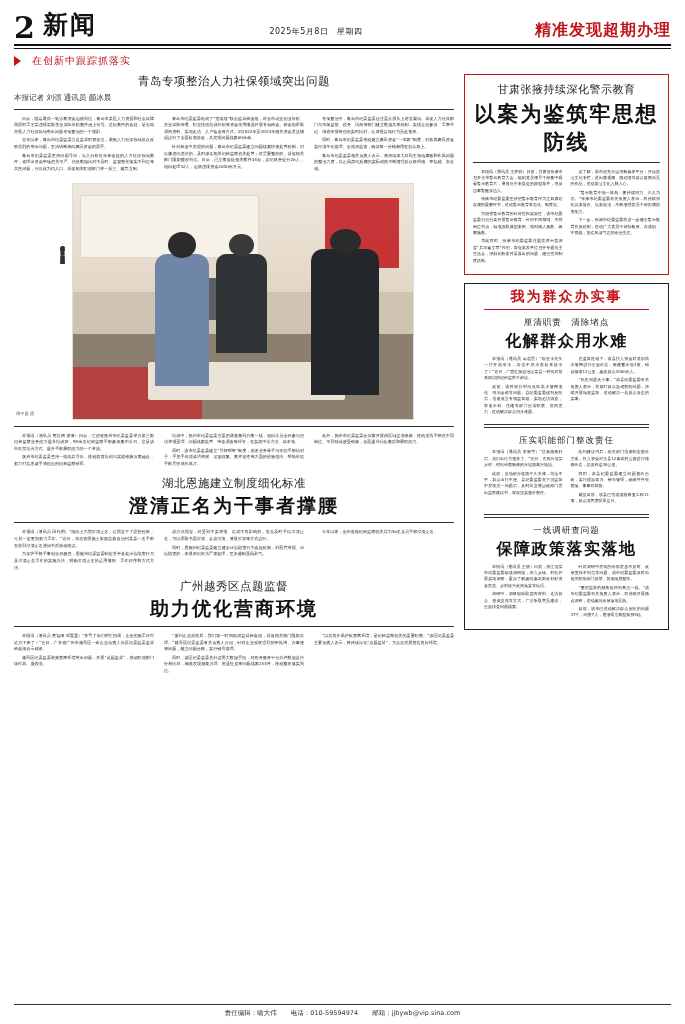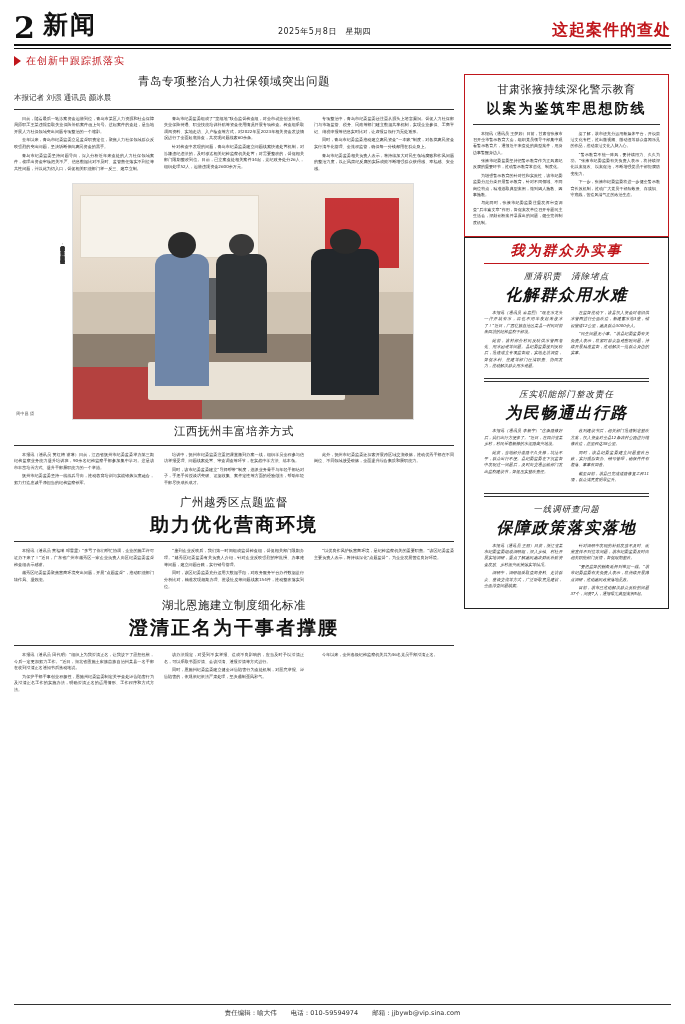--- a/index.html
+++ b/index.html
@@ -93,7 +93,7 @@
       <div class="mast-title">新闻</div>
     </div>
     <div class="mast-center">2025年5月8日　星期四</div>
-    <div class="mast-right">这起案件的查处</div>
+    <div class="mast-right">精准发现超期办理</div>
   </div>
   <div class="mast-rule"></div>
   <div class="mast-rule2"></div>

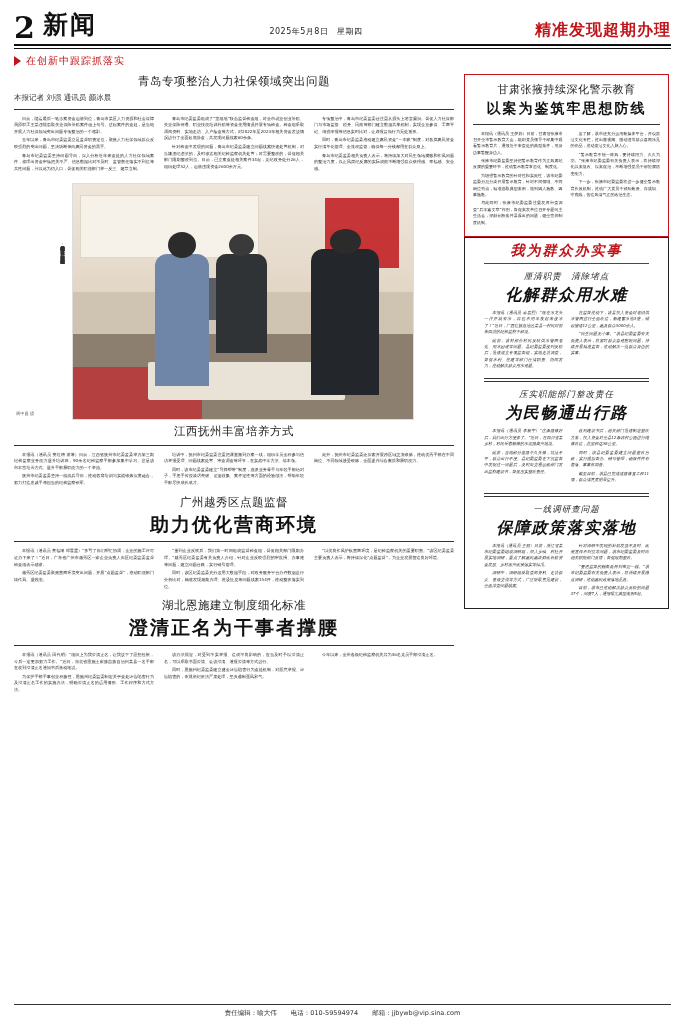--- a/index.html
+++ b/index.html
@@ -24,7 +24,7 @@
   .mast-rule2{border-bottom:1px solid #111;margin-top:1.5px;}
 
   
-  .colstrip{display:flex;align-items:center;gap:5px;margin-top:5px;}
+  .colstrip{display:flex;align-items:center;gap:11px;margin-top:5px;}
   .tri{width:0;height:0;border-left:7px solid #c0161b;border-top:5px solid transparent;border-bottom:5px solid transparent;}
   .colstrip-text{font-size:10px;color:#c0161b;letter-spacing:1px;}
 

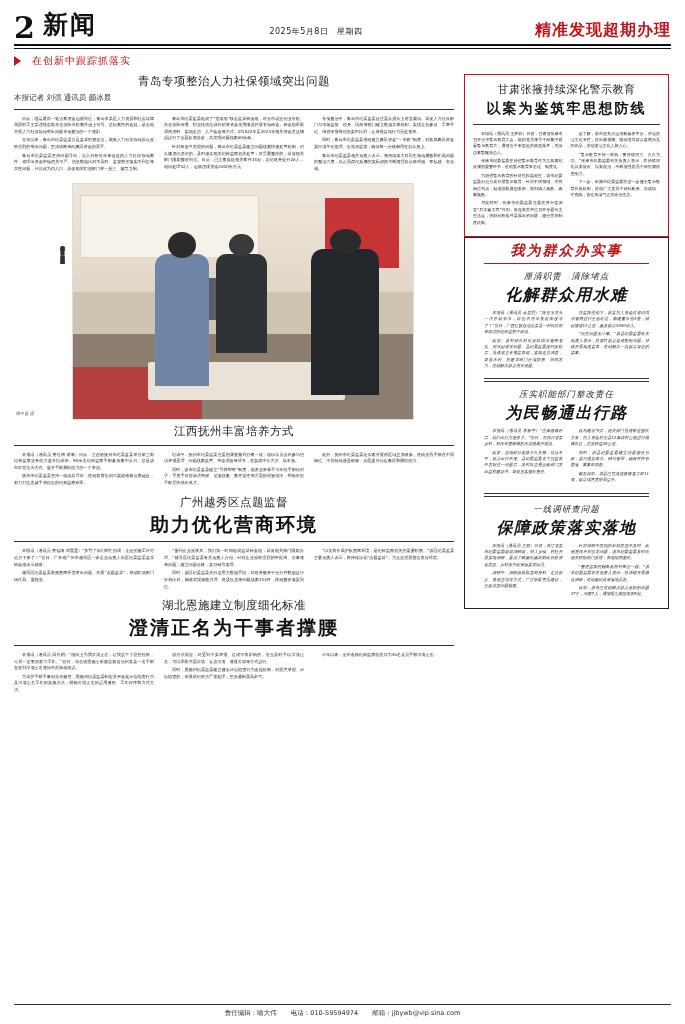--- a/index.html
+++ b/index.html
@@ -215,7 +215,7 @@
 
       <div class="redbox">
         <div class="kicker">甘肃张掖持续深化警示教育</div>
-        <div class="headline" style="font-size:14px;">以案为鉴筑牢思想防线</div>
+        <div class="headline" style="font-size:21px;">以案为鉴筑牢思想防线</div>
         <div class="hr-thin"></div>
         <div style="display:flex;gap:8px;">
           <div class="micro2" style="flex:1;">

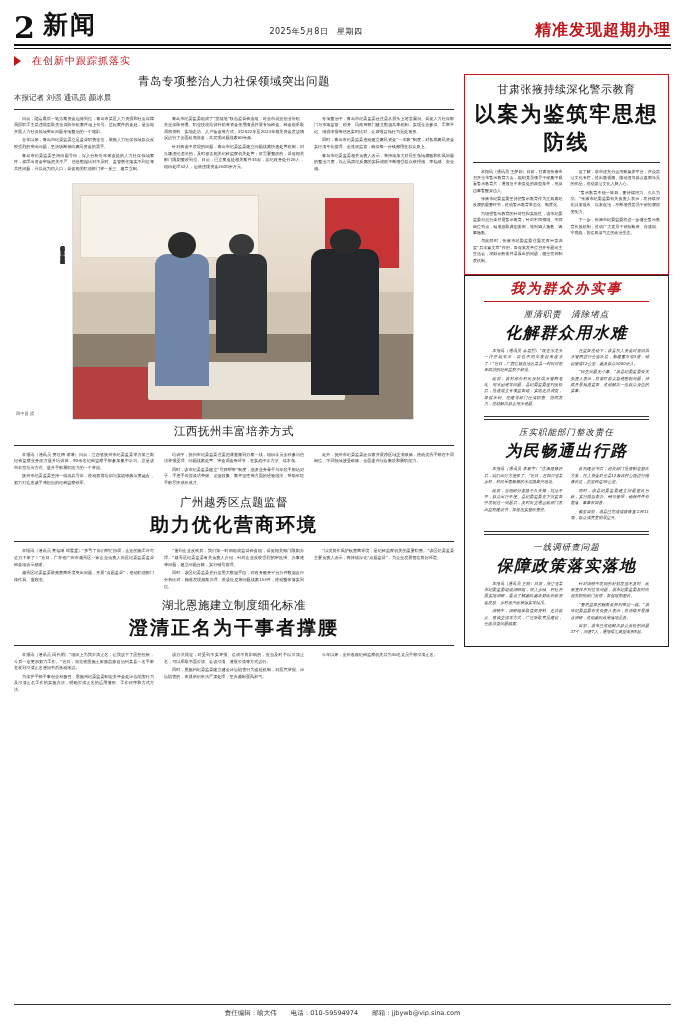--- a/index.html
+++ b/index.html
@@ -71,7 +71,7 @@
   .redbox .kicker{font-size:11px;}
   .redbox .headline{font-size:17px;}
 
-  .blackbox{border:1px solid #222;padding:6px 19px 8px;font-style:italic;}
+  .blackbox{border:1px solid #222;padding:6px 19px 8px;margin-top:8px;}
   .secbanner{text-align:center;font-weight:bold;color:#c0161b;font-size:14px;font-family:"DejaVu Serif","Liberation Serif",serif;letter-spacing:2px;border-bottom:1.4px solid #c0161b;padding-bottom:3px;margin:-2px 0 7px;}
   .sub-k{text-align:center;font-size:8.5px;color:#222;margin-bottom:2px;letter-spacing:1px;}
   .r-head{text-align:center;font-weight:bold;font-family:"DejaVu Serif","Liberation Serif",serif;font-size:16px;letter-spacing:1.5px;margin-bottom:4px;}

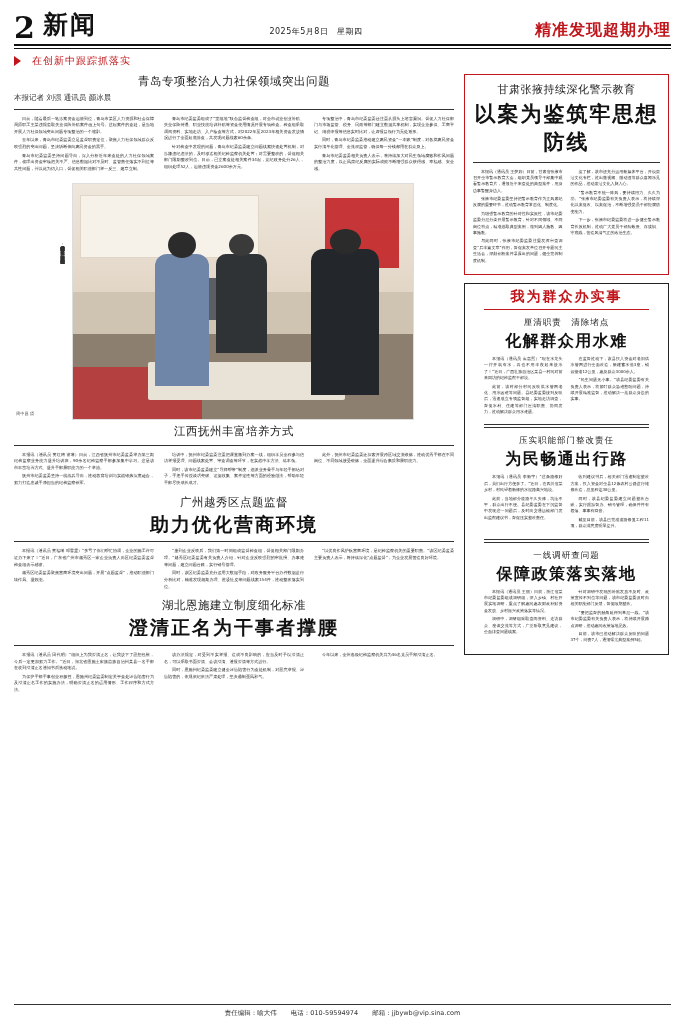--- a/index.html
+++ b/index.html
@@ -154,7 +154,6 @@
       </div>
 
       <div>
-        <div class="kicker">江西抚州丰富培养方式</div>
         <div class="hr-thin"></div>
         <div style="display:flex;gap:10px;">
           <div class="micro" style="flex:1;">

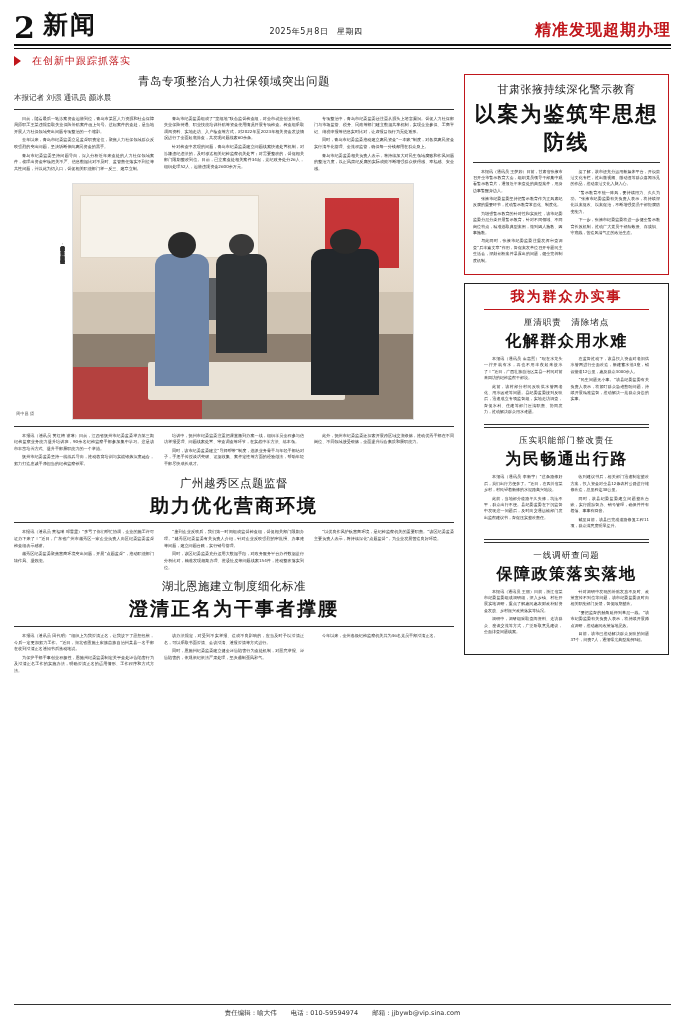--- a/index.html
+++ b/index.html
@@ -253,7 +253,6 @@
 
         <div>
           <div class="sub-k">压实职能部门整改责任</div>
-          <div class="r-head">为民畅通出行路</div>
           <div style="display:flex;gap:8px;">
             <div class="micro2" style="flex:1;">
               <p>本报讯（通讯员 李新宇）“这条路修好后，我们出行方便多了。”近日，在四川省某乡村，村民望着新修的水泥路高兴地说。</p>

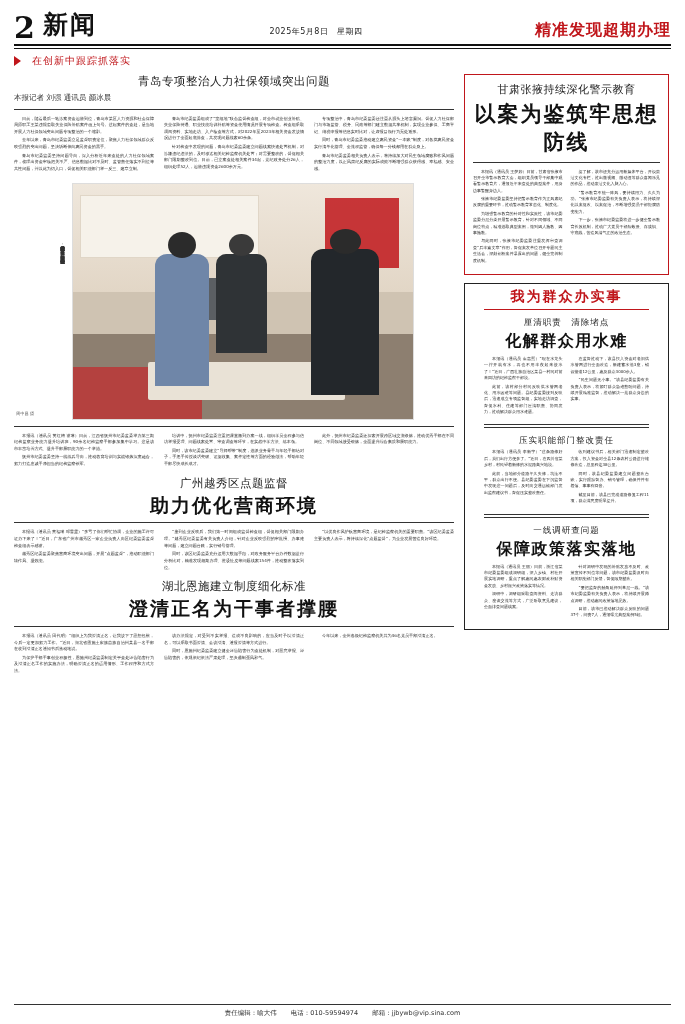--- a/index.html
+++ b/index.html
@@ -171,6 +171,25 @@
       </div>
 
       <div style="margin-top:6px;">
+        <div class="kicker">湖北恩施建立制度细化标准</div>
+        <div class="headline h2">澄清正名为干事者撑腰</div>
+        <div class="hr-thin"></div>
+        <div style="display:flex;gap:10px;">
+          <div class="micro" style="flex:1;">
+            <p>本报讯（通讯员 田代明）“组织上为我澄清正名，让我放下了思想包袱，今后一定更加努力工作。”近日，湖北省恩施土家族苗族自治州某县一名干部在收到澄清正名通知书后激动地说。</p>
+              <p>为保护干部干事创业积极性，恩施州纪委监委制定关于查处诬告陷害行为及澄清正名工作的实施办法，明确澄清正名的适用情形、工作程序和方式方法。</p>
+          </div>
+          <div class="micro" style="flex:1;">
+            <p>该办法规定，对受到不实举报、造成不良影响的，应当及时予以澄清正名，可以采取书面澄清、会议澄清、通报澄清等方式进行。</p>
+              <p>同时，恩施州纪委监委建立健全诬告陷害行为查处机制，对恶意举报、诬告陷害的，依规依纪依法严肃处理，坚决遏制歪风邪气。</p>
+          </div>
+          <div class="micro" style="flex:1;">
+            <p>今年以来，全州各级纪检监察机关共为46名党员干部澄清正名。</p>
+          </div>
+        </div>
+      </div>
+
+      <div style="margin-top:6px;">
         <div class="kicker">广州越秀区点题监督</div>
         <div class="headline h2">助力优化营商环境</div>
         <div class="hr-thin"></div>
@@ -185,25 +204,6 @@
           </div>
           <div class="micro" style="flex:1;">
             <p>“以优良作风护航营商环境，是纪检监察机关的重要职责。”该区纪委监委主要负责人表示，将持续深化“点题监督”，为企业发展营造良好环境。</p>
-          </div>
-        </div>
-      </div>
-
-      <div style="margin-top:6px;">
-        <div class="kicker">湖北恩施建立制度细化标准</div>
-        <div class="headline h2">澄清正名为干事者撑腰</div>
-        <div class="hr-thin"></div>
-        <div style="display:flex;gap:10px;">
-          <div class="micro" style="flex:1;">
-            <p>本报讯（通讯员 田代明）“组织上为我澄清正名，让我放下了思想包袱，今后一定更加努力工作。”近日，湖北省恩施土家族苗族自治州某县一名干部在收到澄清正名通知书后激动地说。</p>
-              <p>为保护干部干事创业积极性，恩施州纪委监委制定关于查处诬告陷害行为及澄清正名工作的实施办法，明确澄清正名的适用情形、工作程序和方式方法。</p>
-          </div>
-          <div class="micro" style="flex:1;">
-            <p>该办法规定，对受到不实举报、造成不良影响的，应当及时予以澄清正名，可以采取书面澄清、会议澄清、通报澄清等方式进行。</p>
-              <p>同时，恩施州纪委监委建立健全诬告陷害行为查处机制，对恶意举报、诬告陷害的，依规依纪依法严肃处理，坚决遏制歪风邪气。</p>
-          </div>
-          <div class="micro" style="flex:1;">
-            <p>今年以来，全州各级纪检监察机关共为46名党员干部澄清正名。</p>
           </div>
         </div>
       </div>

